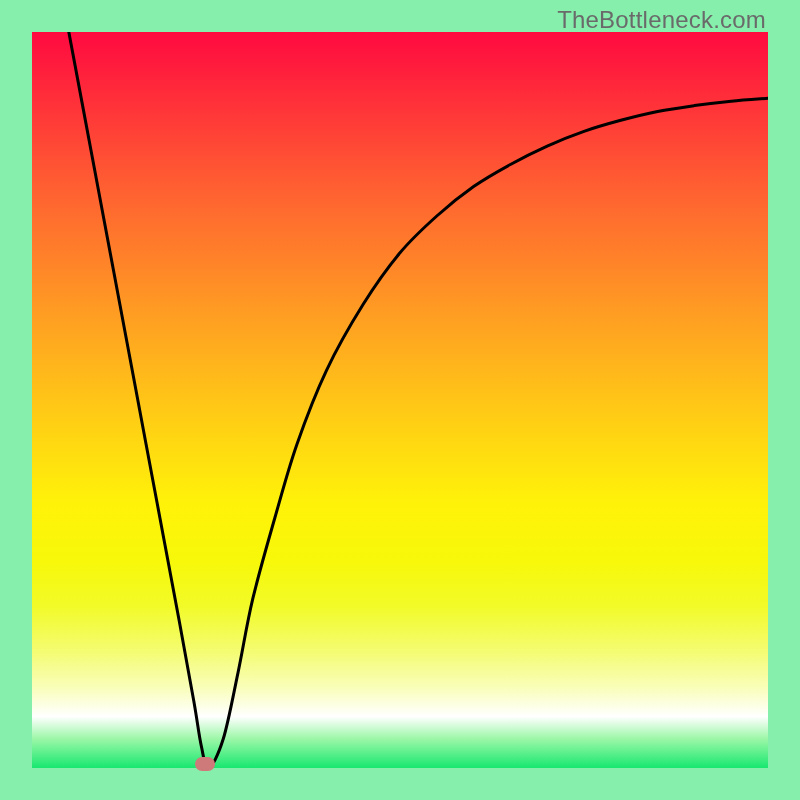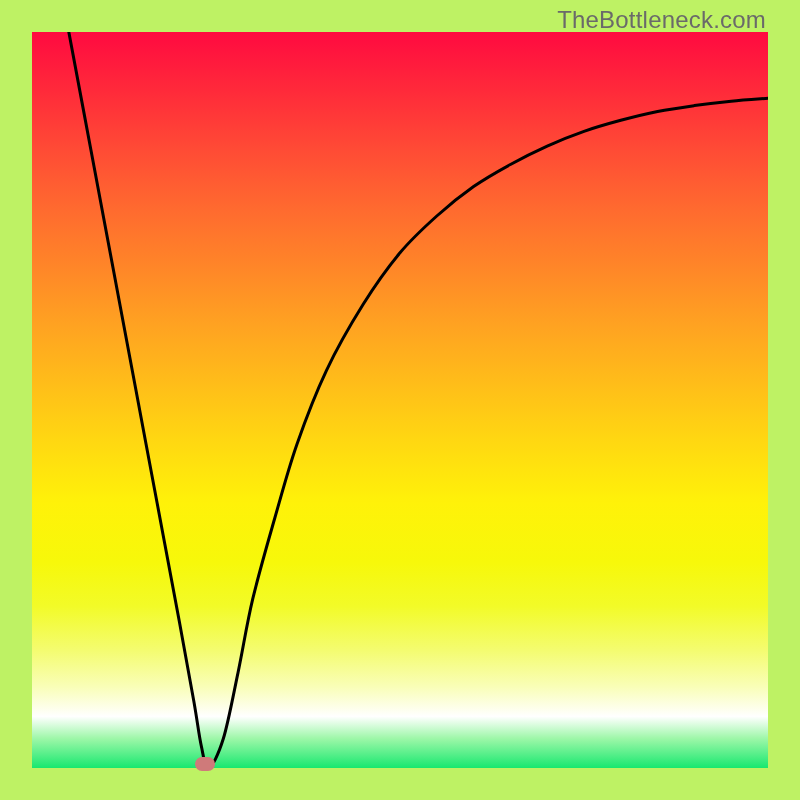--- a/index.html
+++ b/index.html
@@ -15,7 +15,7 @@
     position: relative;
     width: 800px;
     height: 800px;
-    background: #bef264;
+    background: #86efac;
   }
   .plot-area {
     position: absolute;

